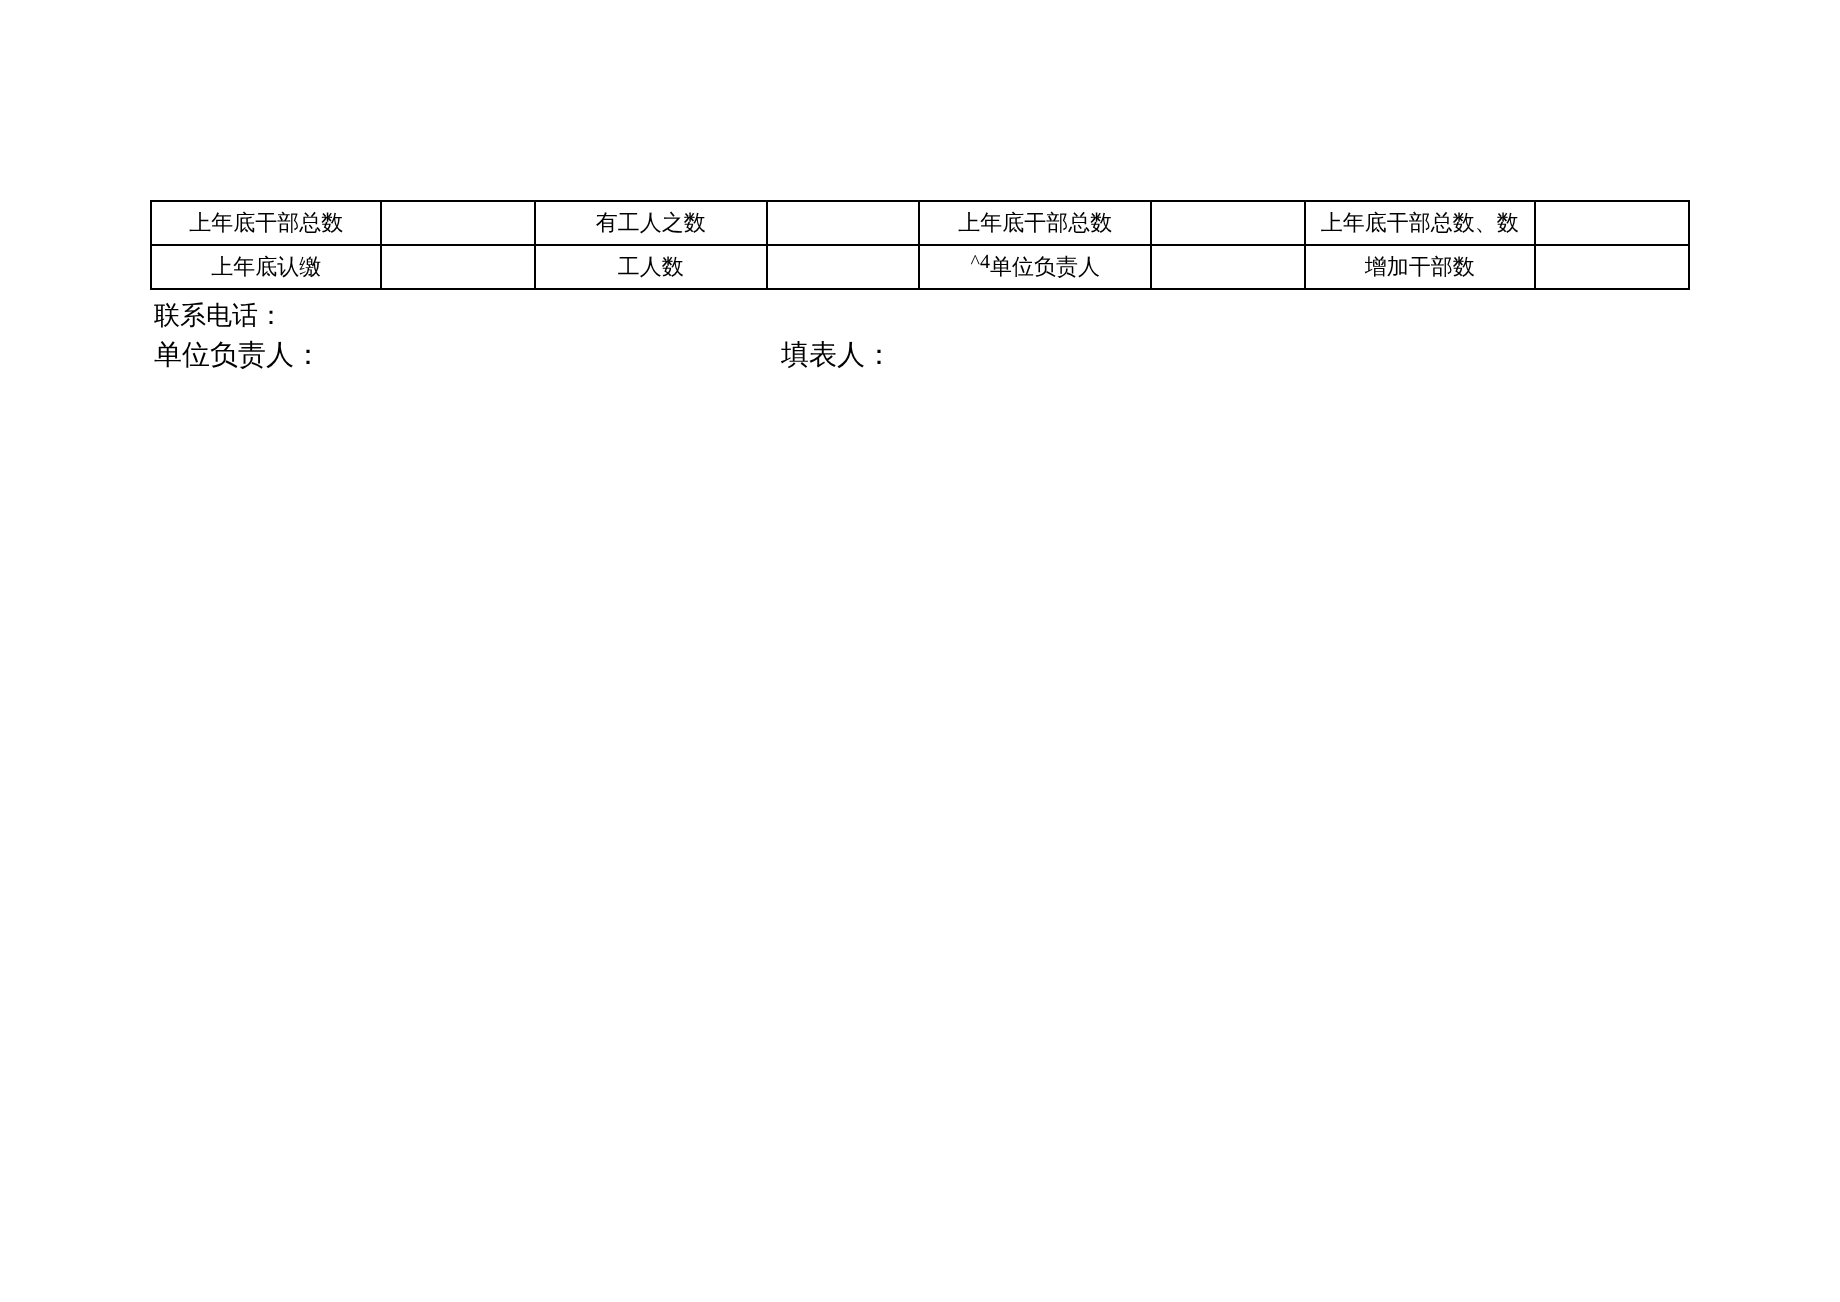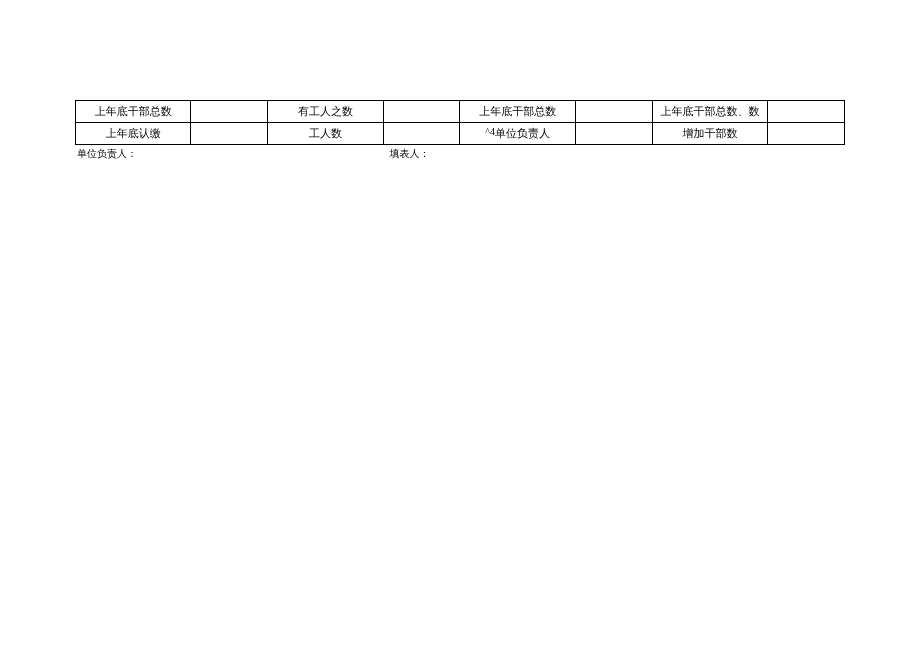--- a/index.html
+++ b/index.html
@@ -91,6 +91,9 @@
     </tr>
   </tbody>
     </table>
+  <div class="footer-line">
+    <span>联系电话：</span>
+  </div>
   <div class="footer-line-2">
     <span class="footer-col-1">单位负责人：</span>
     <span class="footer-col-2">填表人：</span>

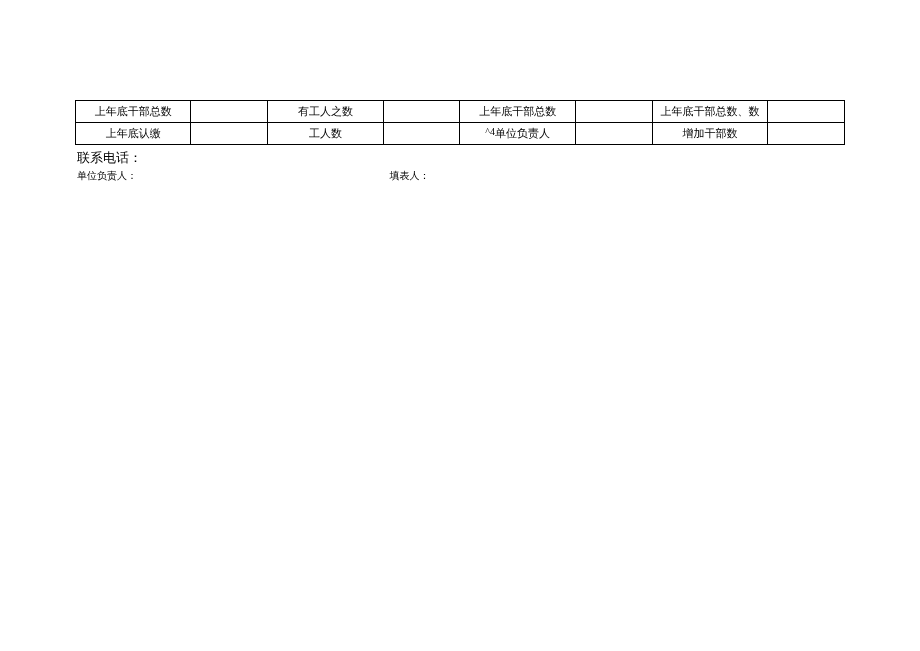--- a/index.html
+++ b/index.html
@@ -46,7 +46,7 @@
     }
     .footer-line-2 {
       margin-top: 2px;
-      font-size: 10px;
+      font-size: 14px;
       padding-left: 2px;
     }
     .footer-col-1 {

